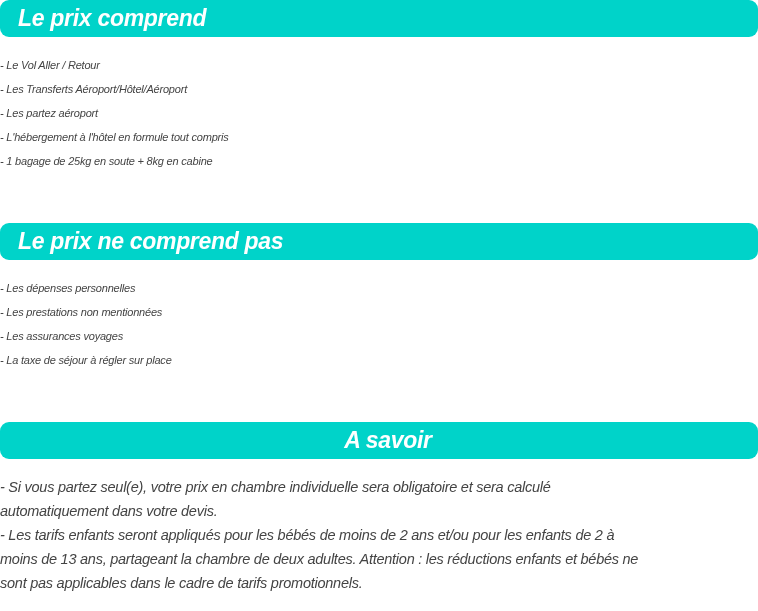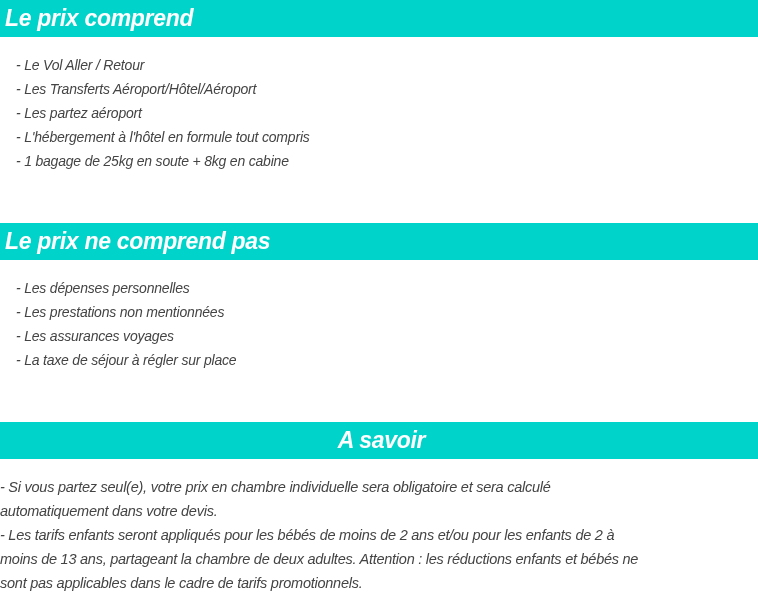--- a/index.html
+++ b/index.html
@@ -22,7 +22,8 @@
       height: 37px;
       background: #00d3c9;
       box-sizing: border-box;
-      padding-left: 5px;
+      padding-left: 18px;
+      border-radius: 9px;
     }
     .section-header h2 {
       margin: 0;

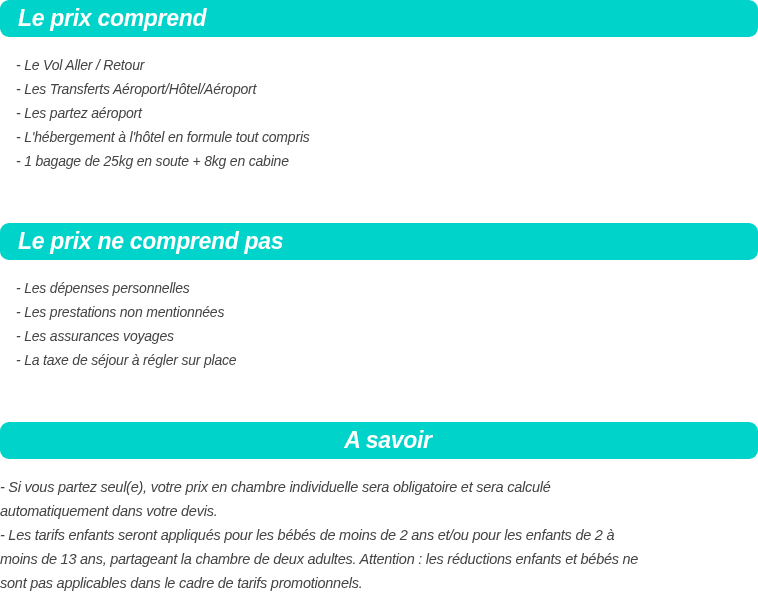--- a/index.html
+++ b/index.html
@@ -37,12 +37,12 @@
     }
     .list {
       position: absolute;
-      left: 16px;
+      left: 0;
       margin: 0;
       padding: 0;
       list-style: none;
       font-style: italic;
-      font-size: 14px;
+      font-size: 11px;
       line-height: 24px;
       color: #444444;
       letter-spacing: -0.2px;

